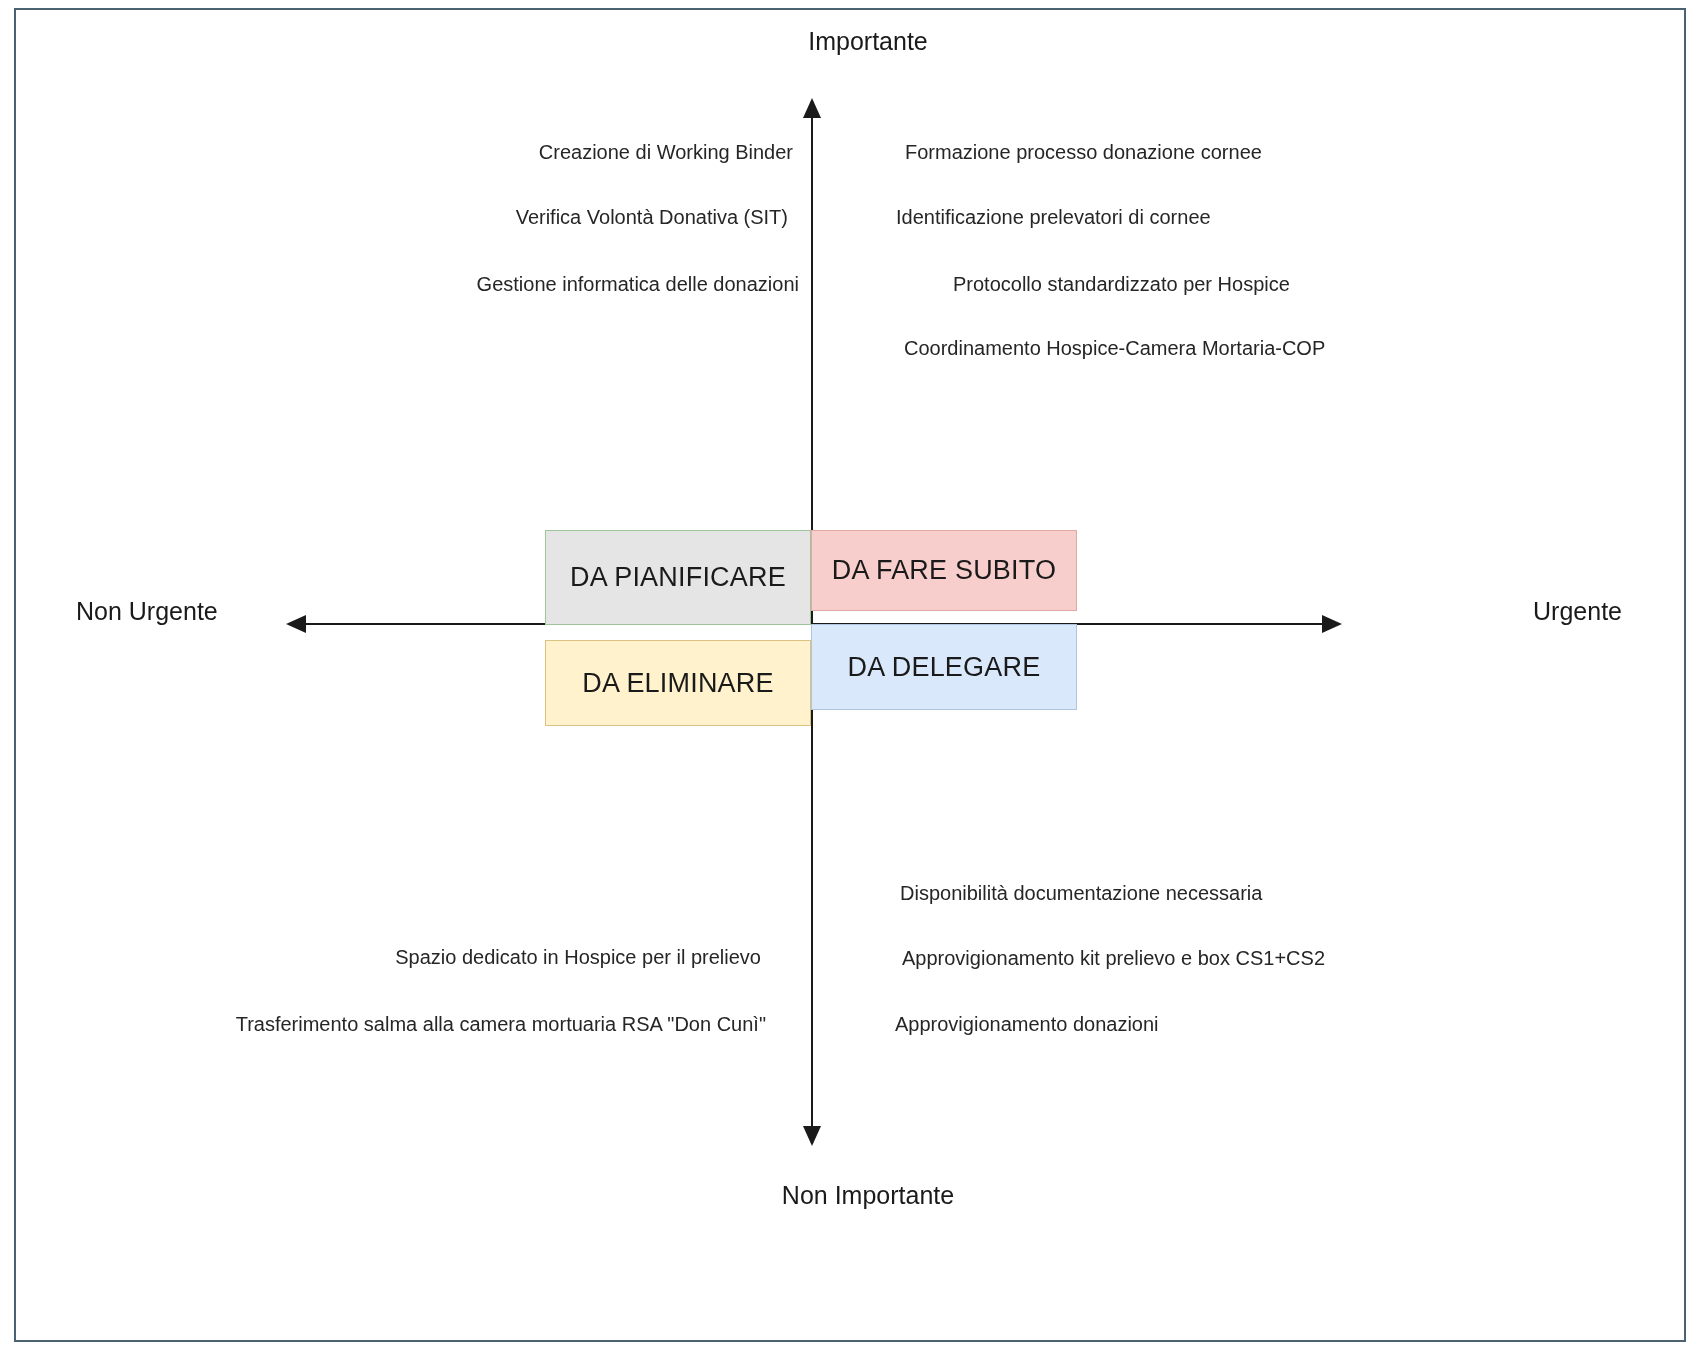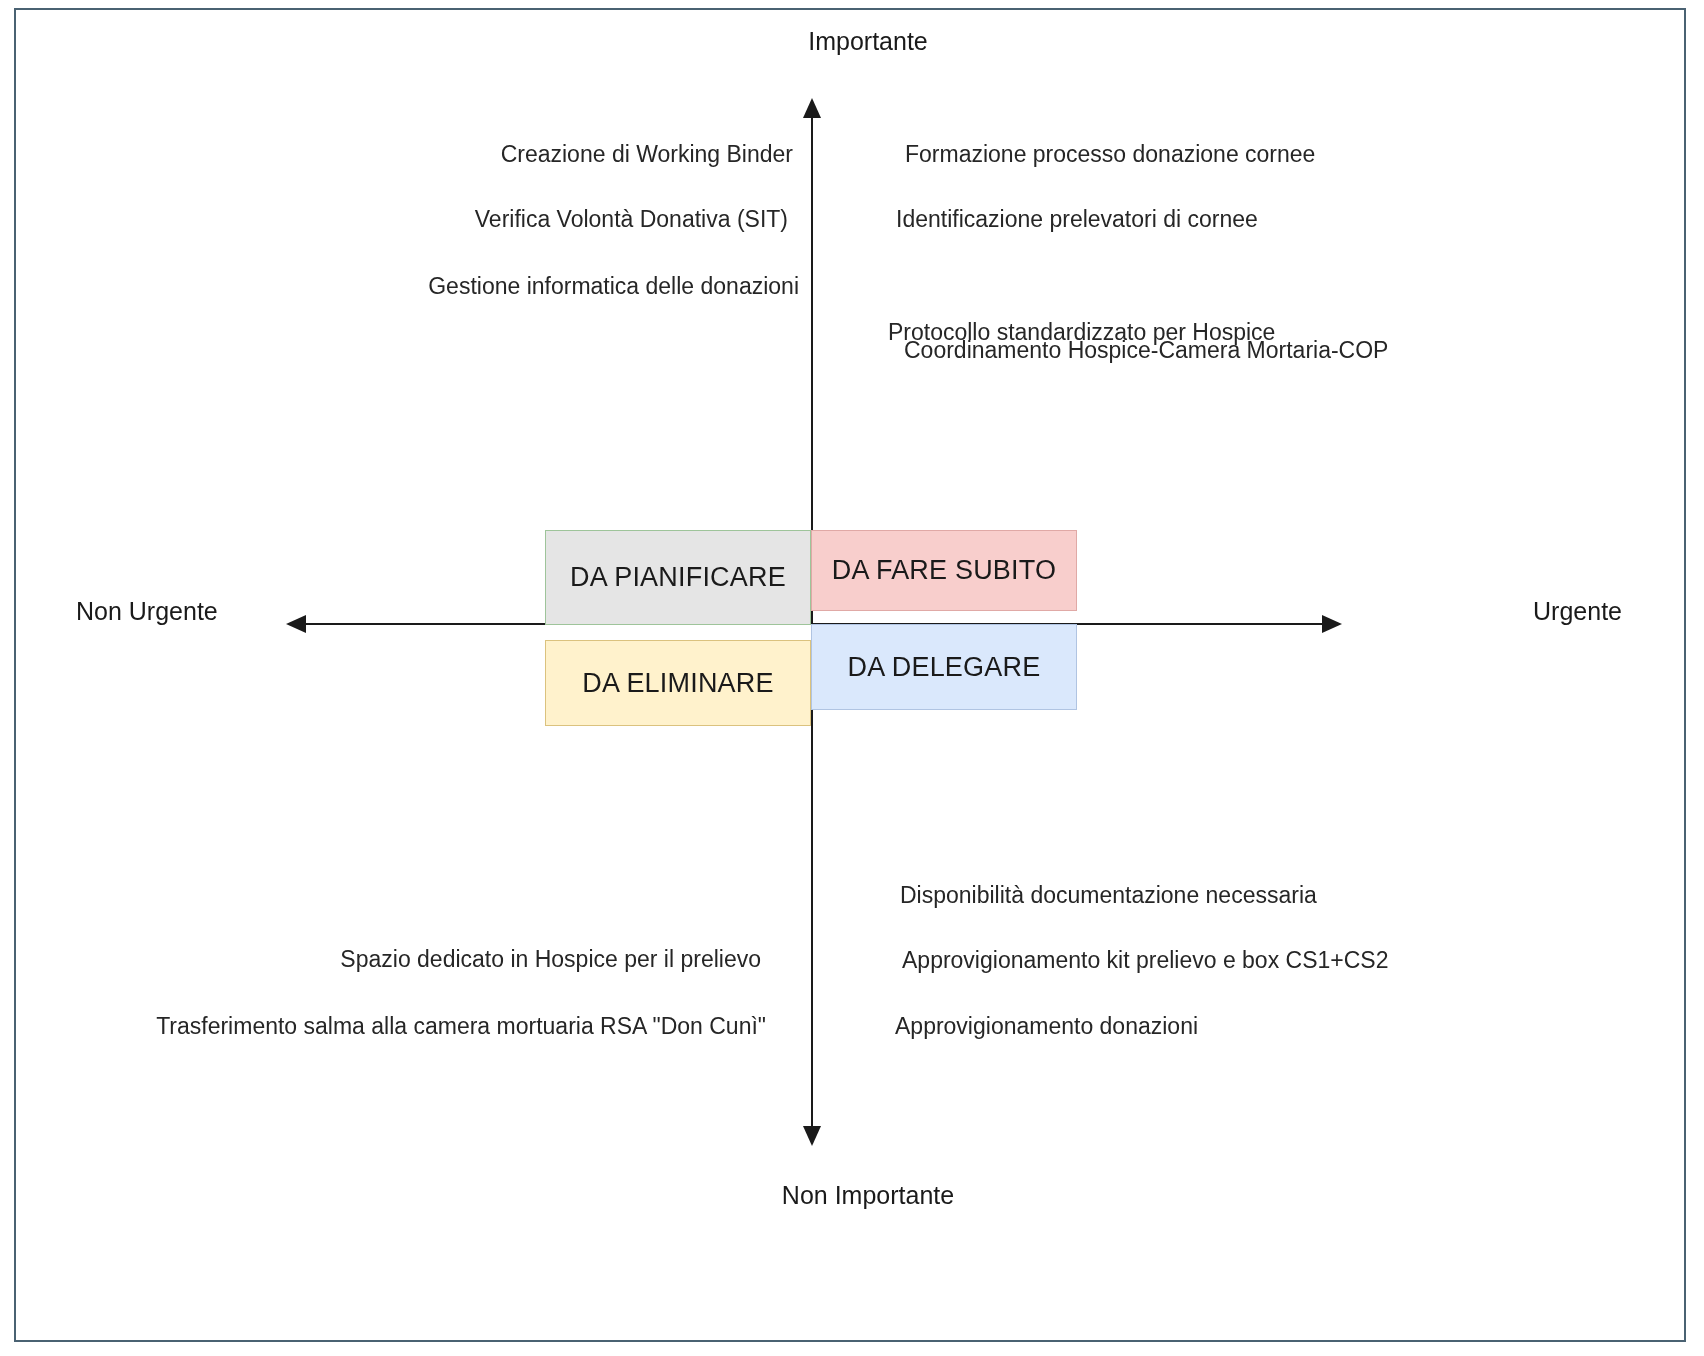--- a/index.html
+++ b/index.html
@@ -163,7 +163,7 @@
   
   .task {
     position: absolute;
-    font-size: 23px;
+    font-size: 20px;
     color: #262626;
     white-space: nowrap;
     line-height: 1.15;

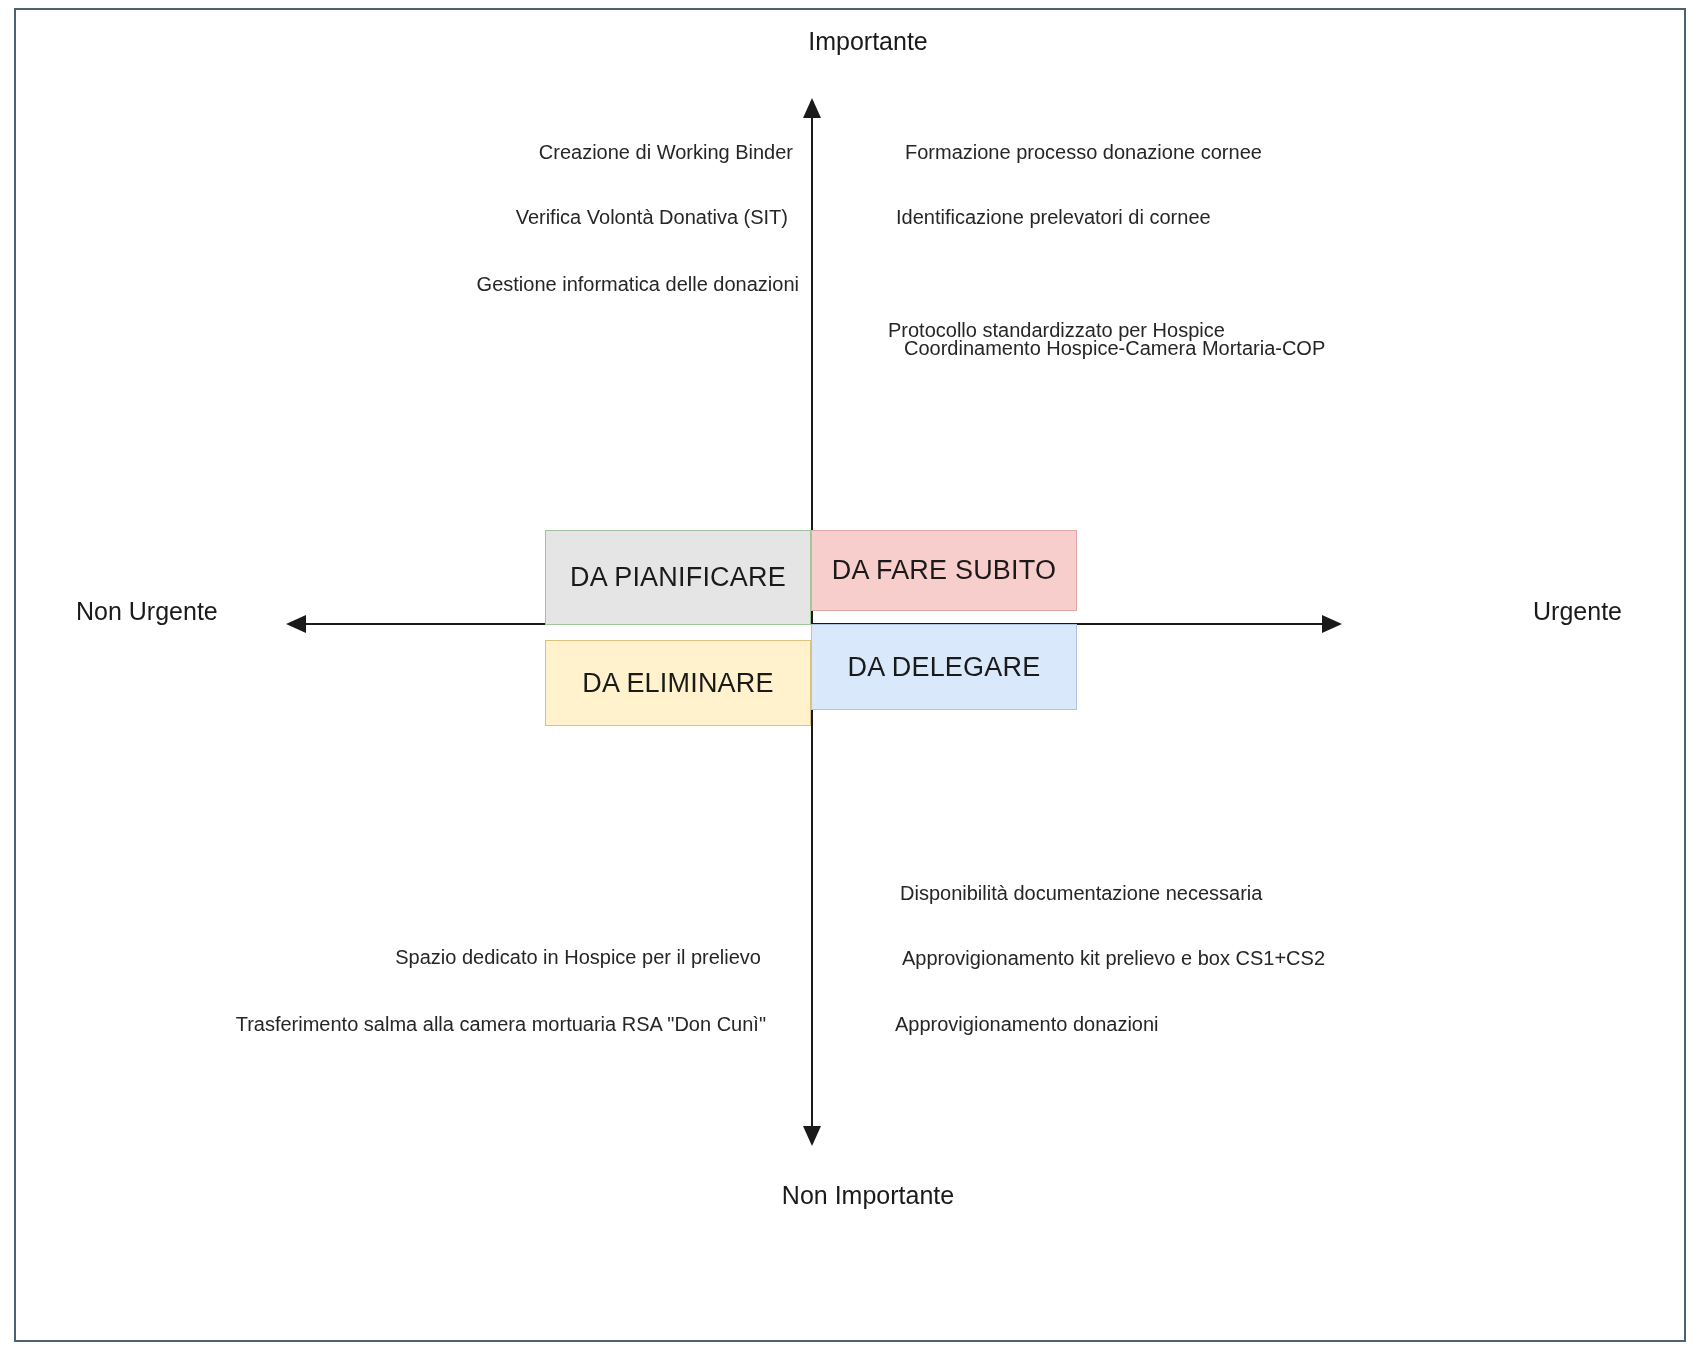--- a/index.html
+++ b/index.html
@@ -204,7 +204,7 @@
 
     <div class="task left-aligned" style="top:131px; left:889px;">Formazione processo donazione cornee</div>
     <div class="task left-aligned" style="top:196px; left:880px;">Identificazione prelevatori di cornee</div>
-    <div class="task left-aligned" style="top:263px; left:872px;margin-top:46px;">Protocollo standardizzato per Hospice</div>
+    <div class="task left-aligned" style="top:263px; left:937px;">Protocollo standardizzato per Hospice</div>
     <div class="task left-aligned" style="top:327px; left:888px;">Coordinamento Hospice-Camera Mortaria-COP</div>
 
     <div class="task right-aligned" style="top:936px; left:0px; width:745px;">Spazio dedicato in Hospice per il prelievo</div>

